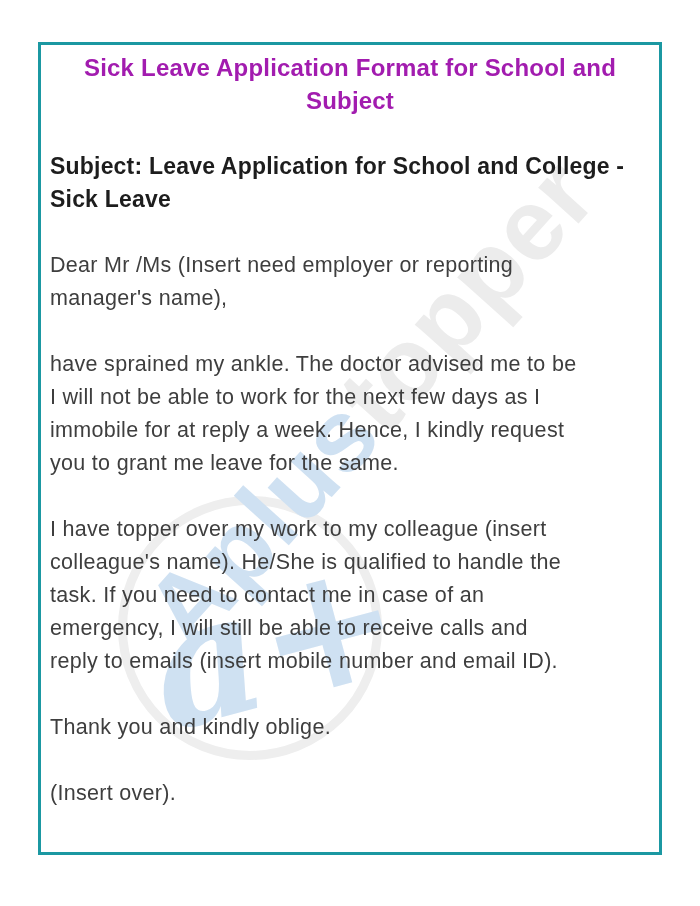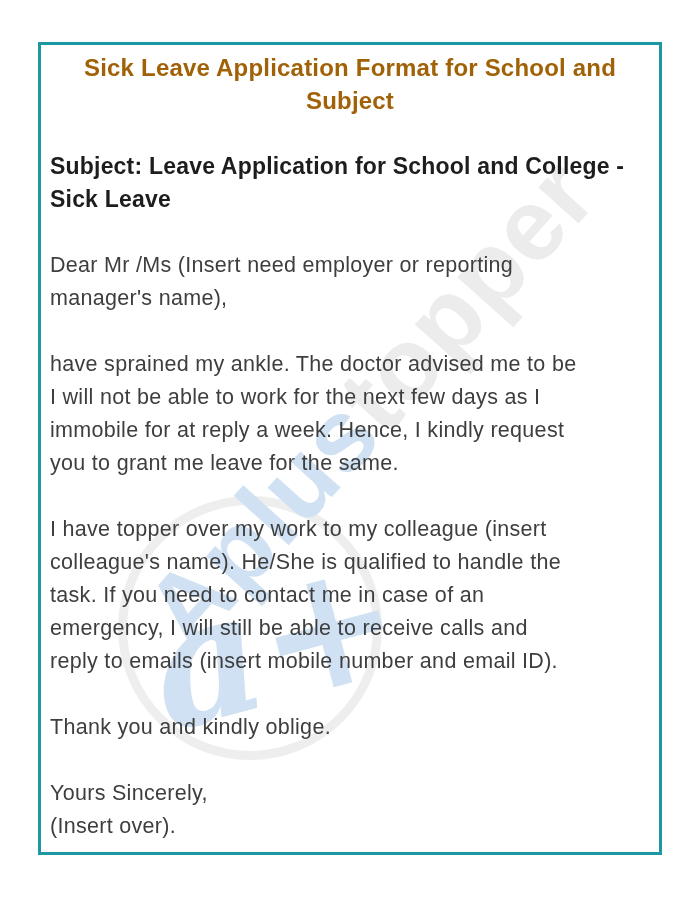--- a/index.html
+++ b/index.html
@@ -71,7 +71,7 @@
   .title {
     font-size: 24px;
     font-weight: 700;
-    color: #a16207;
+    color: #a21caf;
     line-height: 33px;
     text-align: center;
     letter-spacing: 0.2px;

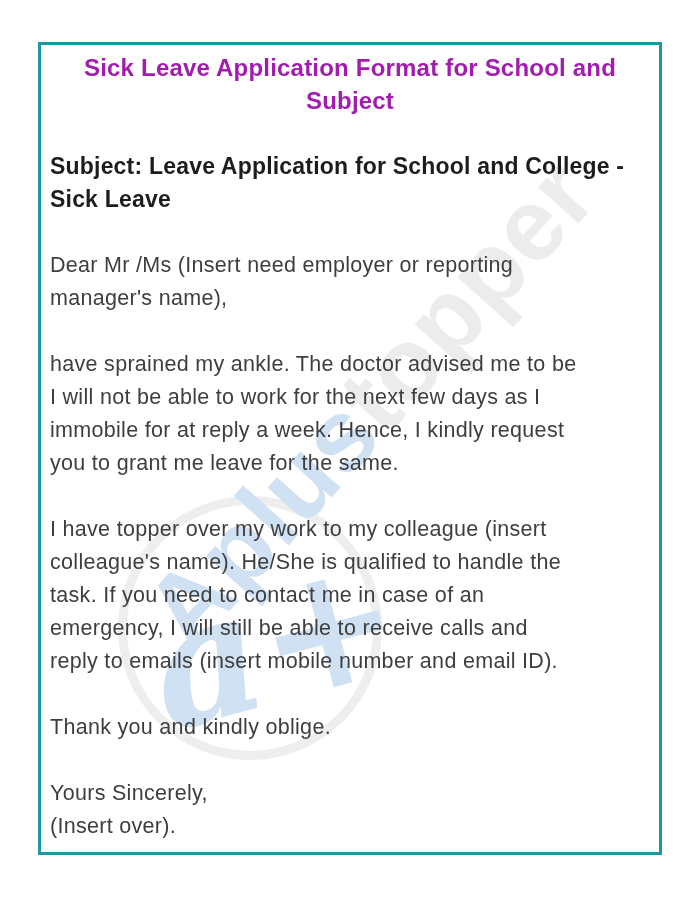--- a/index.html
+++ b/index.html
@@ -145,7 +145,6 @@
     </div>
 
     <div class="para">
-      <div class="line">Yours Sincerely,</div>
       <div class="line">(Insert over).</div>
     </div>
 

